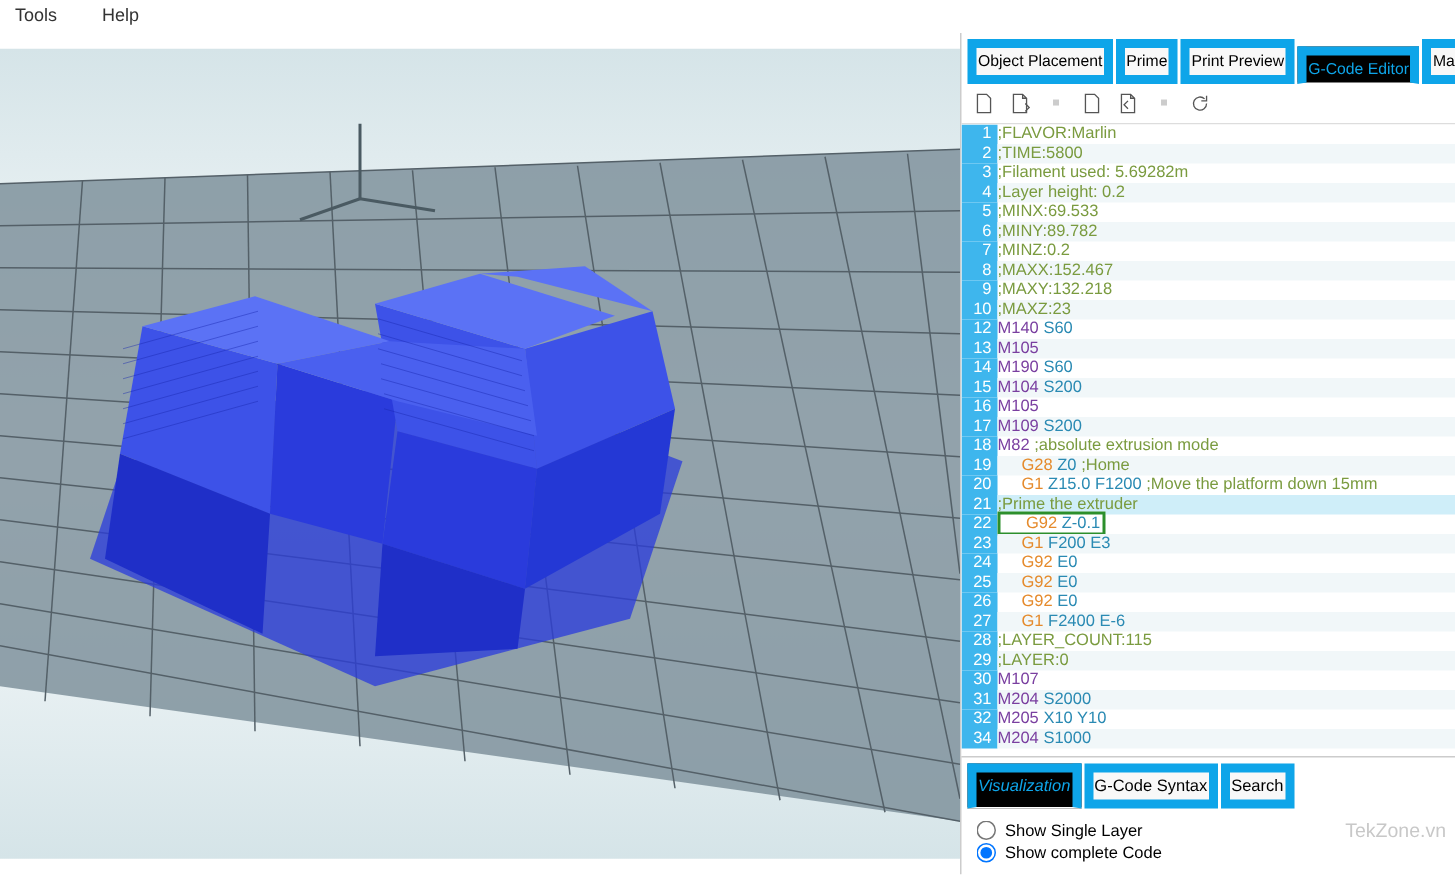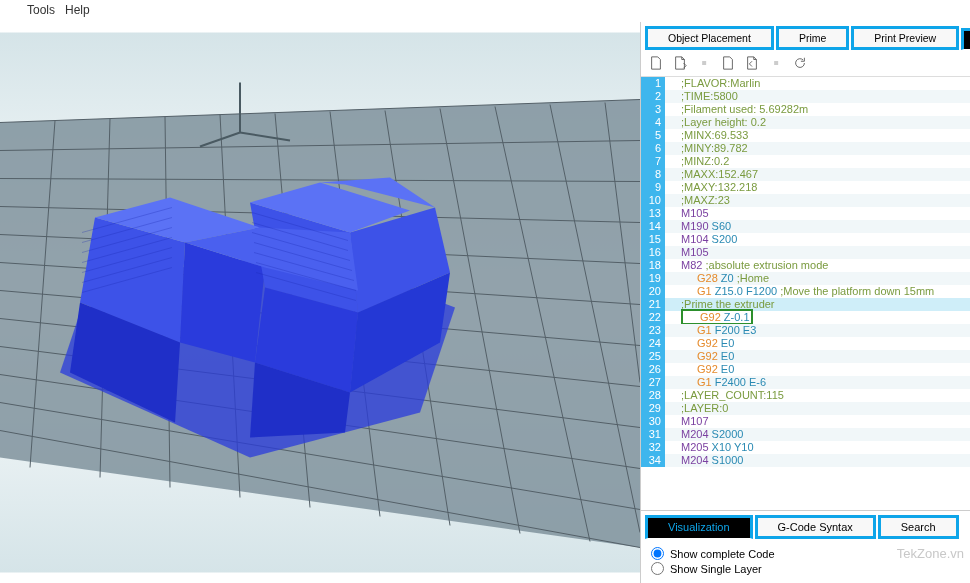--- a/index.html
+++ b/index.html
@@ -4,7 +4,7 @@
 <style>
 * { margin: 0; padding: 0; box-sizing: border-box; font-family: 'Segoe UI', Tahoma, sans-serif; }
 body { width: 970px; height: 583px; background: #fff; overflow: hidden; position: relative; }
-.menubar { height: 22px; display: flex; gap: 10px; padding: 3px 27px; font-size: 12px; color: #333; }
+.menubar { height: 22px; display: flex; gap: 30px; padding: 3px 10px; font-size: 12px; color: #333; }
 .menubar span { cursor: default; }
 .main { display: flex; height: 561px; }
 .viewport { width: 640px; height: 100%; background: #fff; position: relative; }

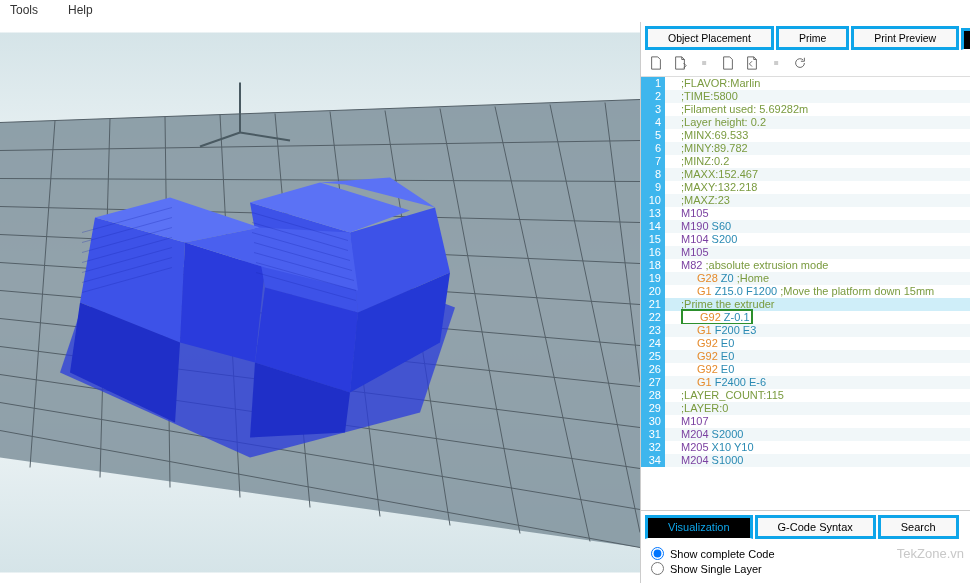--- a/index.html
+++ b/index.html
@@ -11,7 +11,7 @@
 .viewport svg { width: 100%; height: 100%; display:block; }
 .right { width: 330px; height: 100%; display: flex; flex-direction: column; border-left: 1px solid #ccc; }
 .tabs { display: flex; padding: 4px 4px 0 4px; font-size: 10.5px; align-items:flex-end; }
-.tab { border: 3px solid #0ea5e9; padding: 3px 20px; margin-right: 2px; background: #f8f8f8; cursor: pointer; white-space: nowrap; }
+.tab { border: 6px solid #0ea5e9; padding: 3px 1px; margin-right: 2px; background: #f8f8f8; cursor: pointer; white-space: nowrap; }
 .tab.active { color: #0ea5e9; border-bottom: 1px solid #fff; background: #000000; }
 .toolbar { display: flex; gap: 6px; padding: 4px 6px; border-bottom: 1px solid #ddd; }
 .toolbar .tbtn { width: 18px; height: 18px; display:flex; align-items:center; justify-content:center; cursor: pointer; color:#555; }

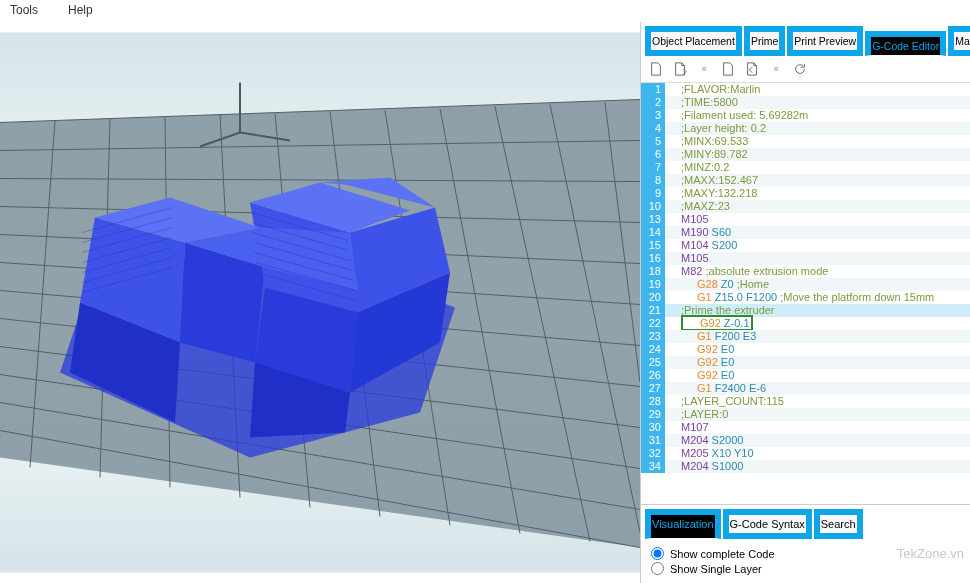--- a/index.html
+++ b/index.html
@@ -19,7 +19,7 @@
 .code { flex: 1; overflow-y: scroll; font-family: Consolas, monospace; font-size: 11px; line-height: 13px; background: #fff; position:relative; }
 .line { display: flex; }
 .gutter { width: 24px; text-align: right; padding-right: 4px; background: #3eb6ed; color: #fff; user-select:none; }
-.ltxt { flex:1; padding-left: 16px; white-space: pre; }
+.ltxt { flex:1; padding-left: 0; white-space: pre; }
 .line:nth-child(even) .ltxt { background: #f1f7f9; }
 .cm { color: #7a9b3f; }
 .gc { color: #e58a2b; margin-left: 16px; }

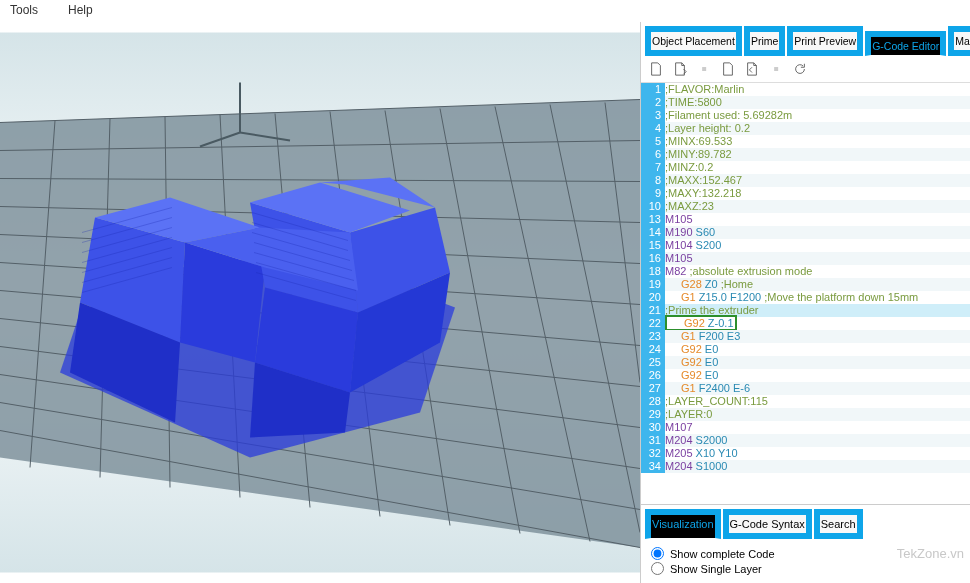--- a/index.html
+++ b/index.html
@@ -210,6 +210,10 @@
           <div class="ltxt"><span class="cm">;MAXZ:23</span></div>
         </div>
         <div class="line">
+          <div class="gutter">12</div>
+          <div class="ltxt"><span class="mc">M140</span><span class="num"> S60</span></div>
+        </div>
+        <div class="line">
           <div class="gutter">13</div>
           <div class="ltxt"><span class="mc">M105</span><span class="num"></span></div>
         </div>

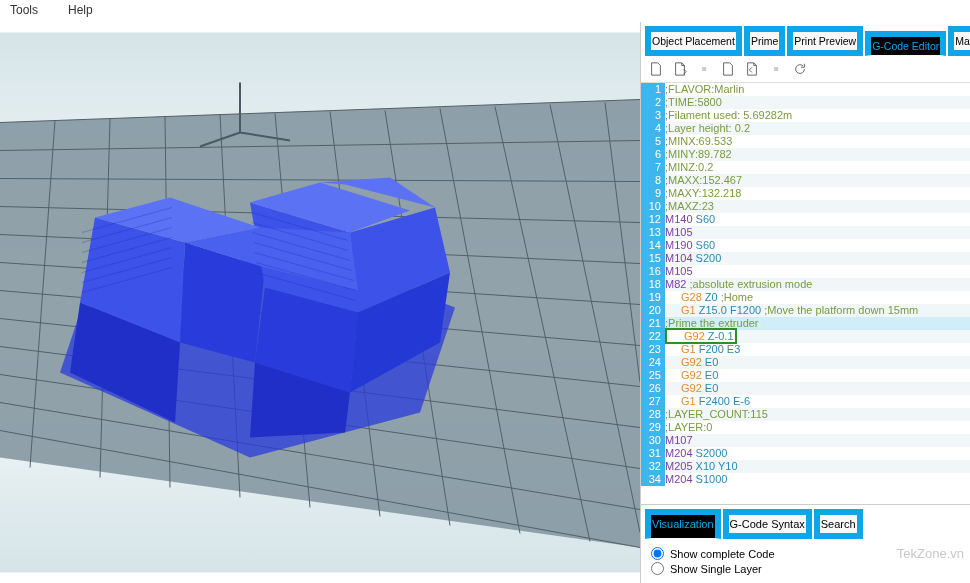--- a/index.html
+++ b/index.html
@@ -230,6 +230,10 @@
           <div class="ltxt"><span class="mc">M105</span><span class="num"></span></div>
         </div>
         <div class="line">
+          <div class="gutter">17</div>
+          <div class="ltxt"><span class="mc">M109</span><span class="num"> S200</span></div>
+        </div>
+        <div class="line">
           <div class="gutter">18</div>
           <div class="ltxt"><span class="mc">M82</span><span class="num"> </span><span class="cm">;absolute extrusion mode</span></div>
         </div>

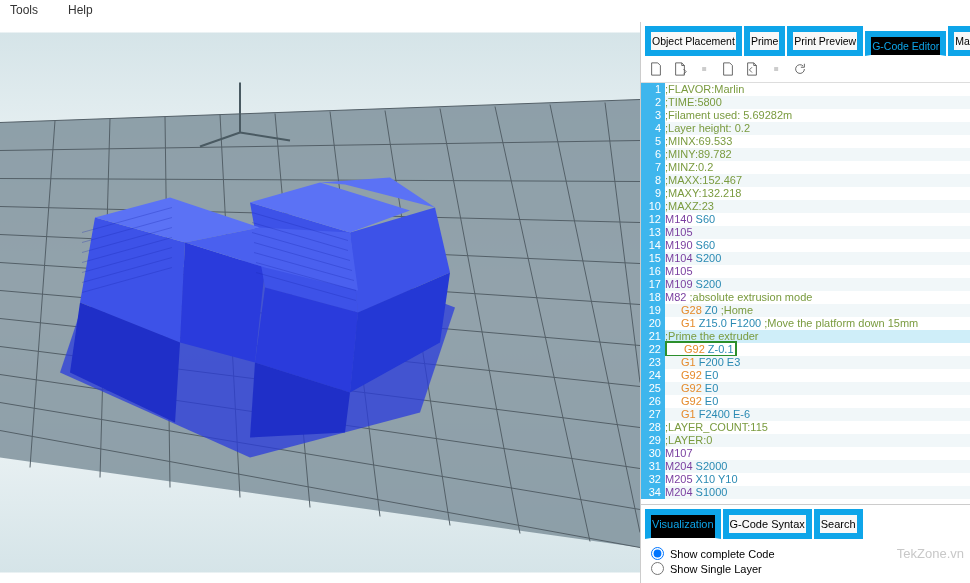--- a/index.html
+++ b/index.html
@@ -28,7 +28,7 @@
 .hl .ltxt { background: #cfeef9 !important; }
 .hb { border: 2px solid #2c8f2c; background:#fff; padding:0 1px;text-align:center; }
 .bottom-tabs { display: flex; padding: 4px 4px 0 4px; font-size: 11px; border-top:1px solid #ccc; }
-.bottom-tabs .tab.active { color:#0ea5e9; }
+.bottom-tabs .tab.active { color:#0ea5e9;font-style:italic; }
 .radios { padding: 6px 10px; font-size: 11px; }
 .radios label { display:flex; align-items:center; gap:6px; margin:2px 0; }
 .watermark { position:absolute; right:6px; bottom:22px; font-size:13px; color:#c8c8c8; font-family: sans-serif; pointer-events:none; }

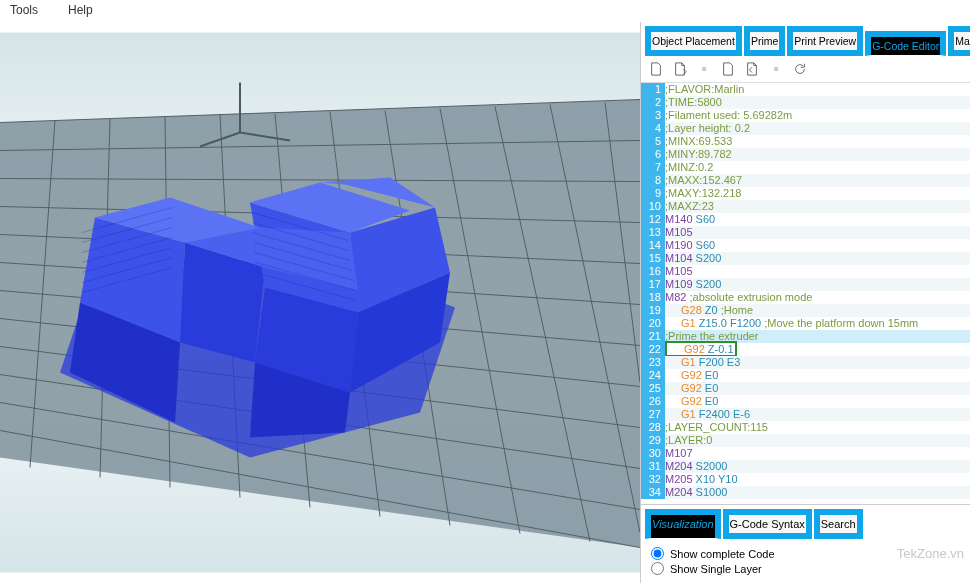--- a/index.html
+++ b/index.html
@@ -305,12 +305,12 @@
       </div>
     <div class="radios">
       <label>
+          <input type="radio" name="vr" style="">
+          <span>Show Single Layer</span>
+        </label>
+      <label>
           <input type="radio" name="vr" checked="" style="">
           <span>Show complete Code</span>
-        </label>
-      <label>
-          <input type="radio" name="vr" style="">
-          <span>Show Single Layer</span>
         </label>
     </div>
   </div>

